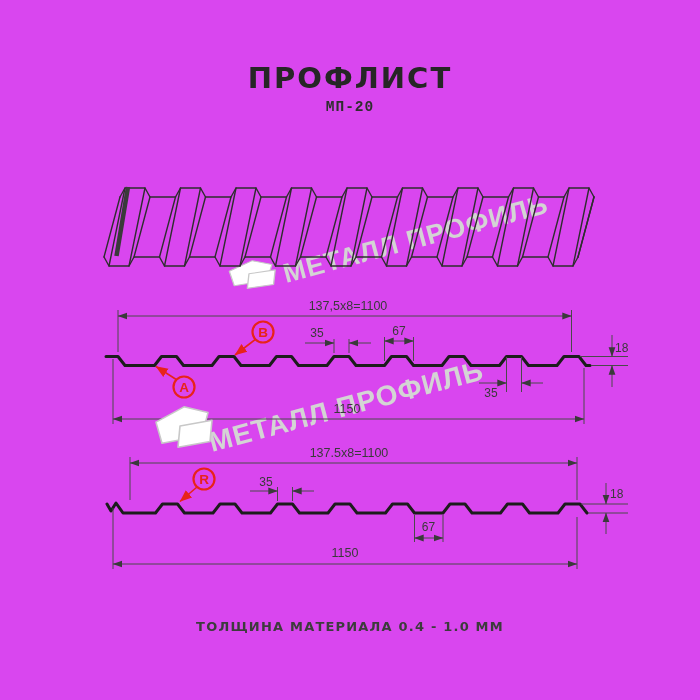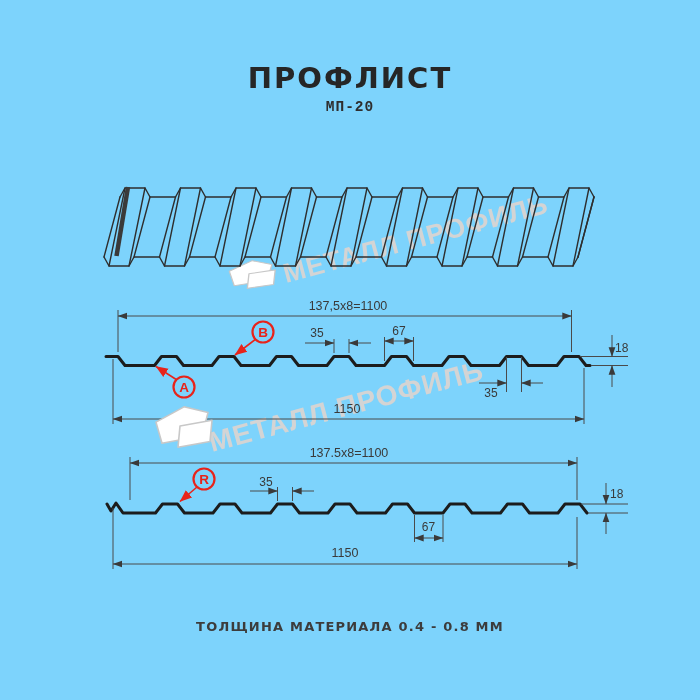--- a/index.html
+++ b/index.html
@@ -3,7 +3,7 @@
 <meta charset="utf-8">
 <style>
   html,body{margin:0;padding:0;background:#ffffff;}
-  #stage{position:relative;width:700px;height:700px;background:#7dd3fc;overflow:hidden;
+  #stage{position:relative;width:700px;height:700px;background:#d946ef;overflow:hidden;
          font-family:"Liberation Sans",sans-serif;}
   .title{position:absolute;left:0;top:61px;width:700px;text-align:center;
          font-family:"DejaVu Sans","Liberation Sans",sans-serif;

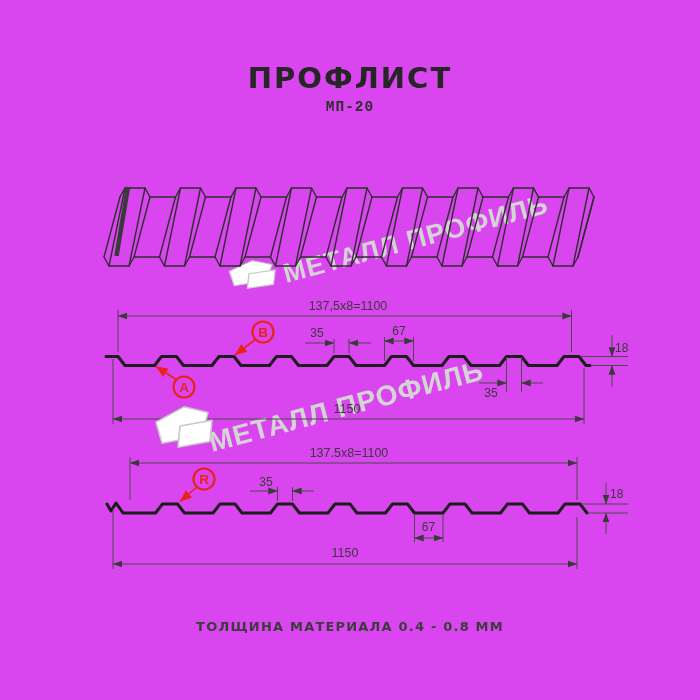--- a/index.html
+++ b/index.html
@@ -35,7 +35,7 @@
 
   <div class="title">ПРОФЛИСТ</div>
   <div class="subtitle">МП-20</div>
-  <div class="footnote">ТОЛЩИНА МАТЕРИАЛА 0.4 - 0.8 ММ</div>
+  <div class="footnote">ТОЛЩИНА МАТЕРИАЛА 0.4 - 1.0 ММ</div>
 
   <svg width="700" height="700" viewBox="0 0 700 700">
     <defs>

